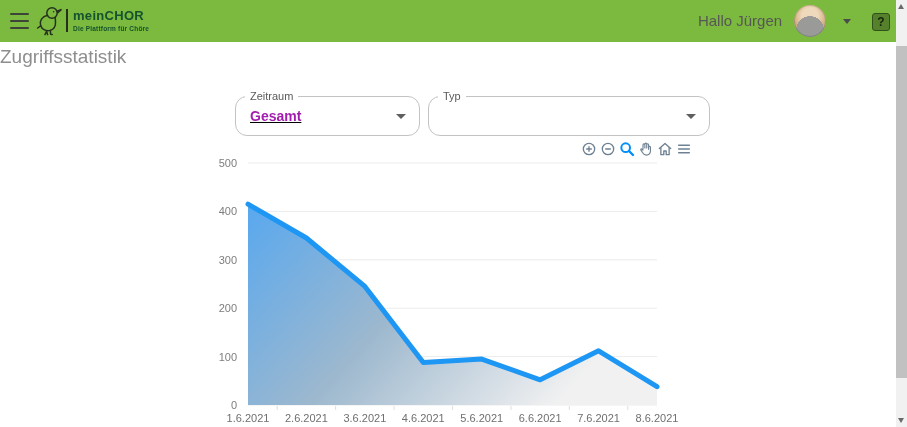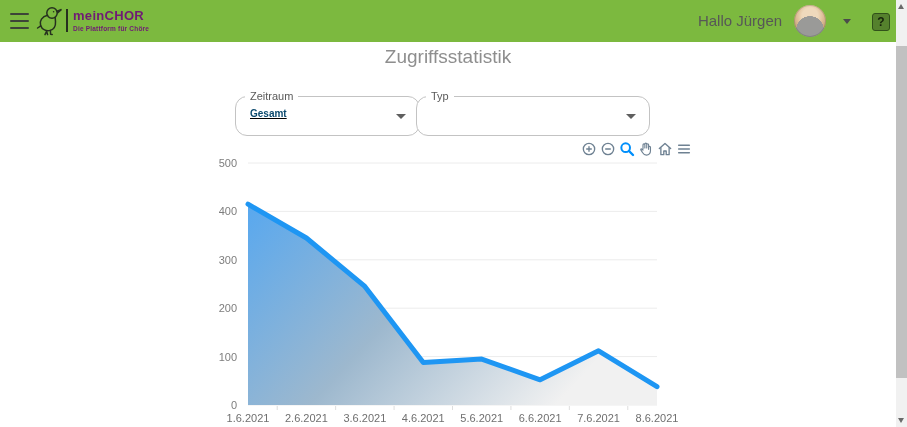--- a/index.html
+++ b/index.html
@@ -11,7 +11,7 @@
   .menu-button{position:absolute;left:10px;top:13px;width:19px;height:16px;cursor:pointer;
                display:flex;flex-direction:column;justify-content:space-between;}
   .menu-button span{display:block;height:2.4px;background:#3d4438;border-radius:1px;}
-  .brand{position:absolute;left:36px;top:5px;display:flex;align-items:flex-start;color:#701a75;}
+  .brand{position:absolute;left:36px;top:5px;display:flex;align-items:flex-start;color:#14532d;}
   .brand svg{display:block;}
   .brand-divider{width:2px;height:23px;background:#26301f;margin:4px 5px 0 3px;}
   .brand-text{display:flex;flex-direction:column;margin-top:4px;}

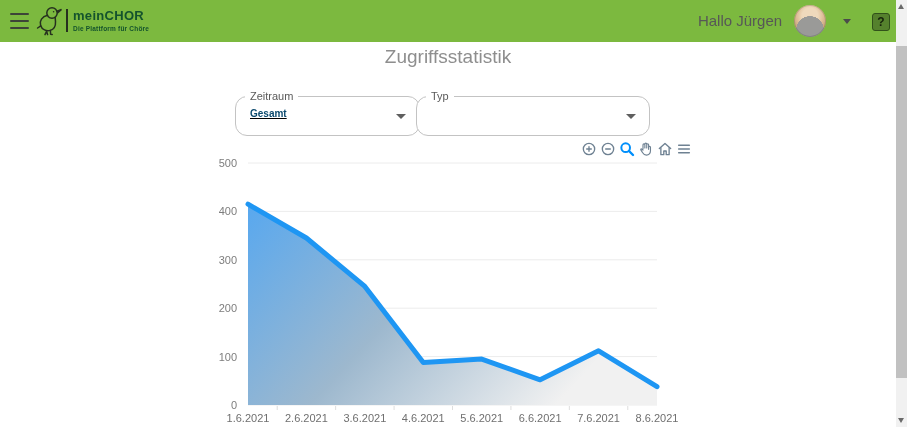--- a/index.html
+++ b/index.html
@@ -40,7 +40,7 @@
   .scroll-arrow.down{bottom:4px;border-top:5px solid #6a6a6a;}
 
   
-  .page-title{position:absolute;left:0;top:46px;width:896px;text-align:center;
+  .page-title{position:absolute;left:0;top:46px;width:896px;text-align:left;
               font-size:19px;color:#8E8E8E;}
 
   

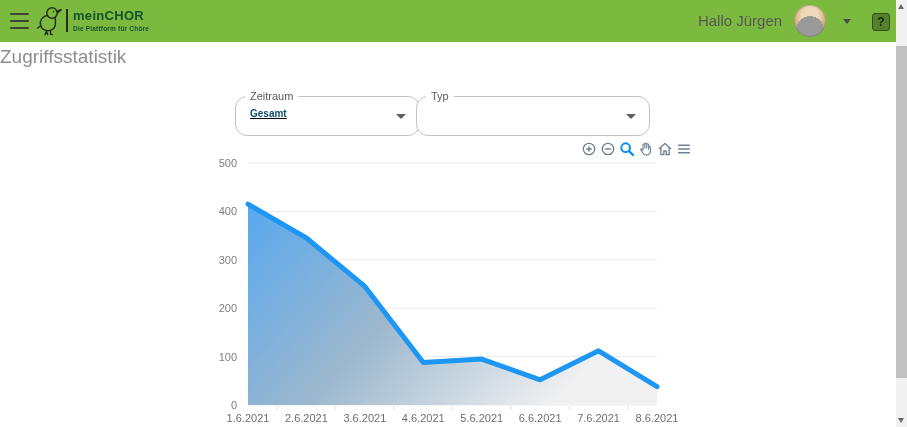--- a/index.html
+++ b/index.html
@@ -47,7 +47,7 @@
   .mat-select{position:absolute;height:40px;border:1px solid #c3c3c3;border-radius:12px;
               background:#fff;cursor:pointer;box-sizing:border-box;text-decoration:underline;}
   .mat-select.zeitraum{left:235px;top:96px;width:185px;}
-  .mat-select.typ{left:416px;top:96px;width:234px;}
+  .mat-select.typ{left:428px;top:96px;width:282px;}
   .mat-label{position:absolute;top:-7px;left:9px;background:#fff;padding:0 5px;
              font-size:11px;color:#5a5a5a;line-height:12px;}
   .mat-value{padding:11px 0 0 14px;font-size:10px;font-weight:bold;color:#0c4a6e;}

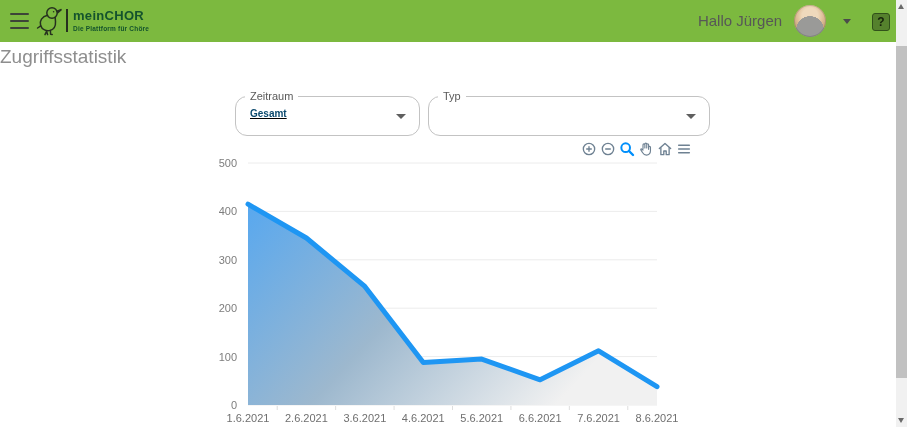--- a/index.html
+++ b/index.html
@@ -50,7 +50,7 @@
   .mat-select.typ{left:428px;top:96px;width:282px;}
   .mat-label{position:absolute;top:-7px;left:9px;background:#fff;padding:0 5px;
              font-size:11px;color:#5a5a5a;line-height:12px;}
-  .mat-value{padding:11px 0 0 14px;font-size:10px;font-weight:bold;color:#0c4a6e;}
+  .mat-value{padding:11px 0 0 14px;font-size:14px;font-weight:bold;color:#a21caf;}
   .select-arrow{position:absolute;right:13px;top:17px;width:0;height:0;
                 border-left:5px solid transparent;border-right:5px solid transparent;
                 border-top:5px solid #5f5f5f;}

